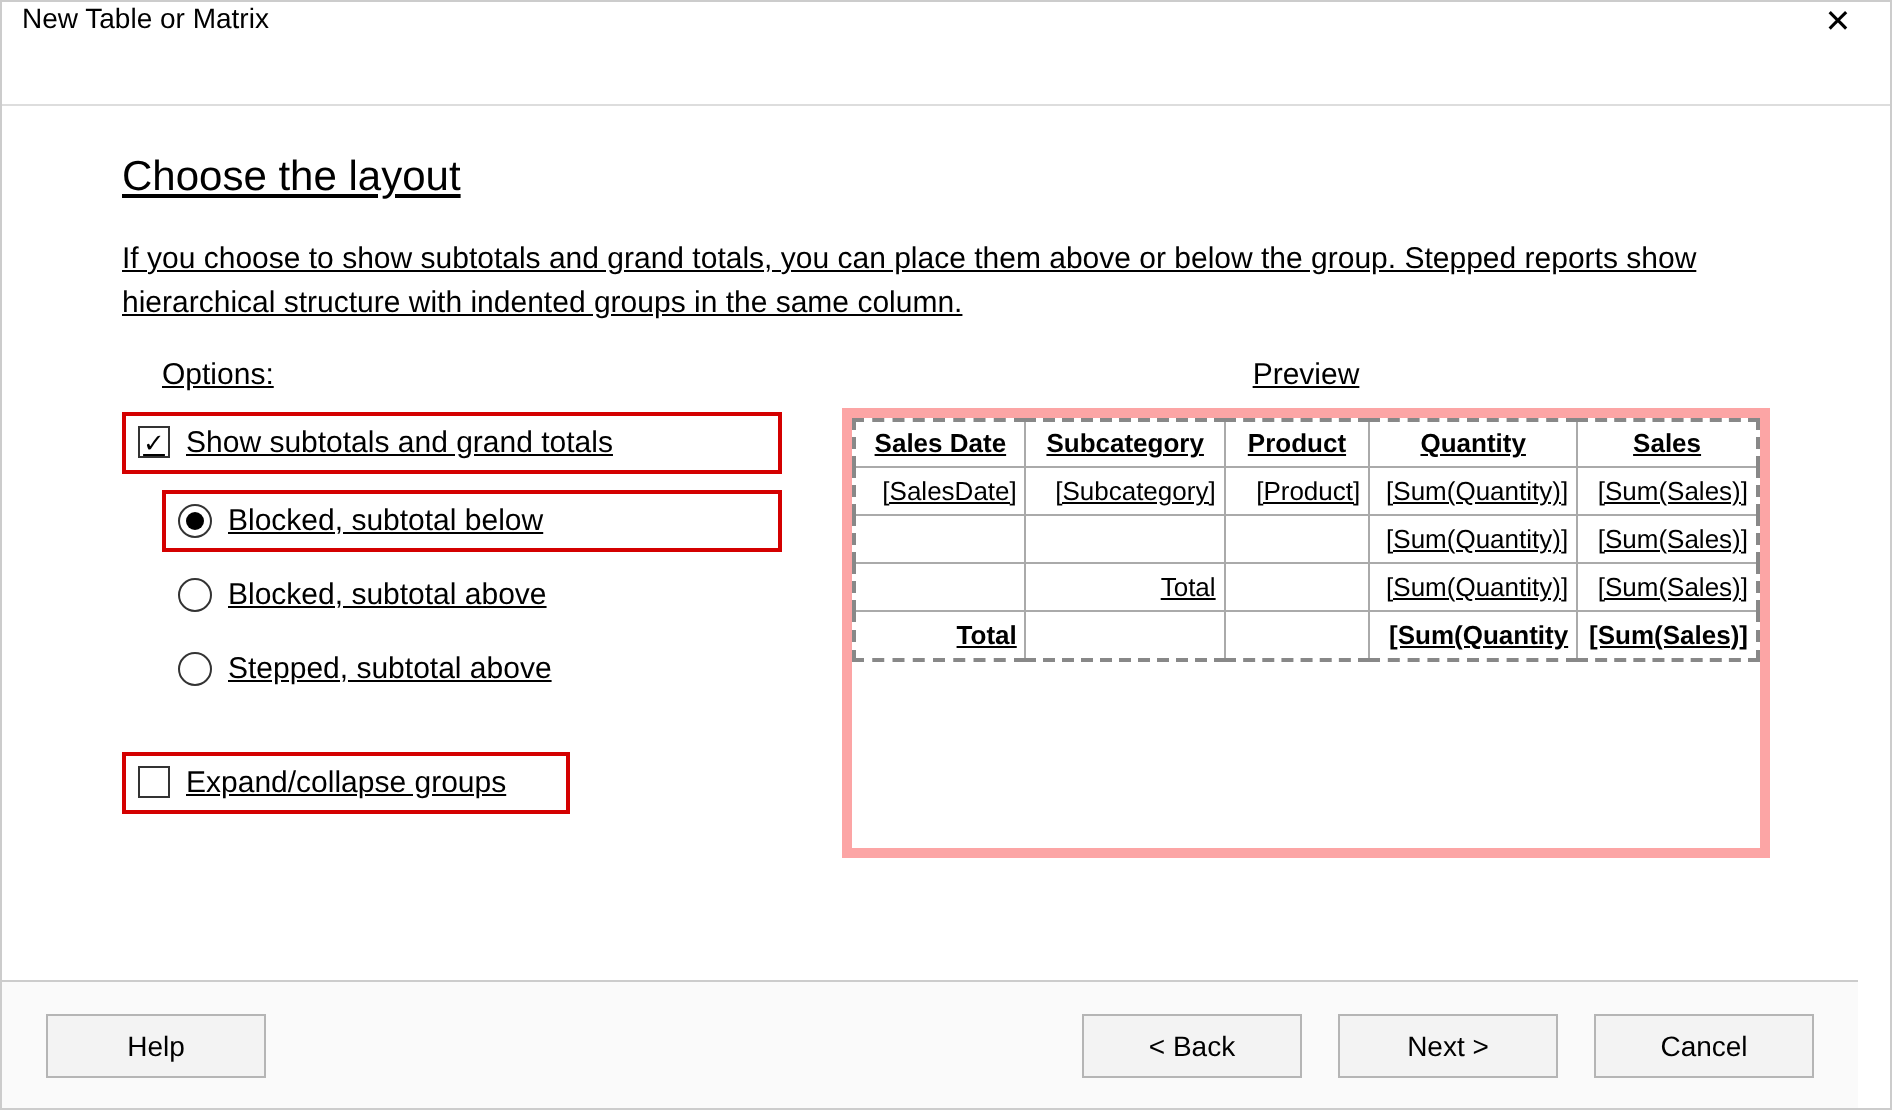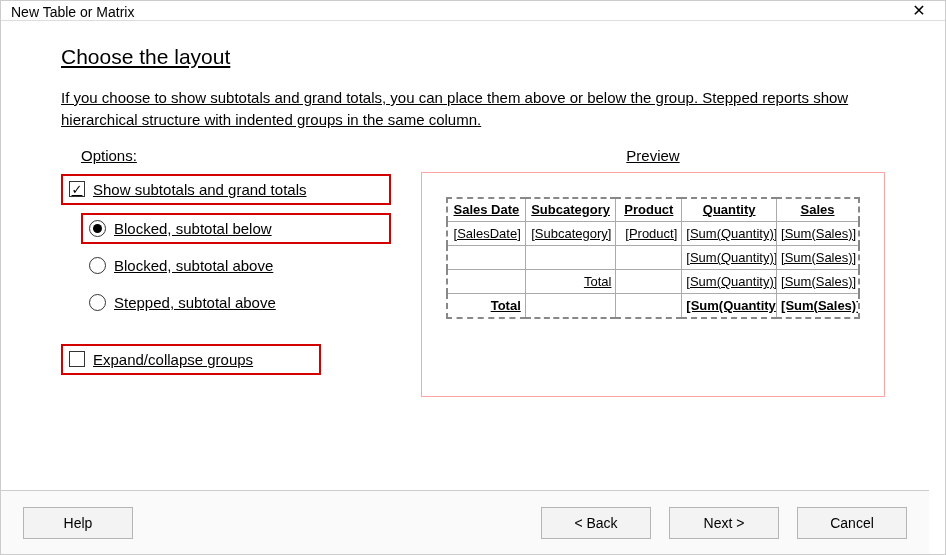--- a/index.html
+++ b/index.html
@@ -16,9 +16,9 @@
   }
   .titlebar {
     display:flex;
-    align-items:flex-end;
+    align-items:flex-start;
     justify-content:space-between;
-    height:20px;
+    height:52px;
     padding:0 12px 0 10px;
     border-bottom: 1px solid #ddd;
   }

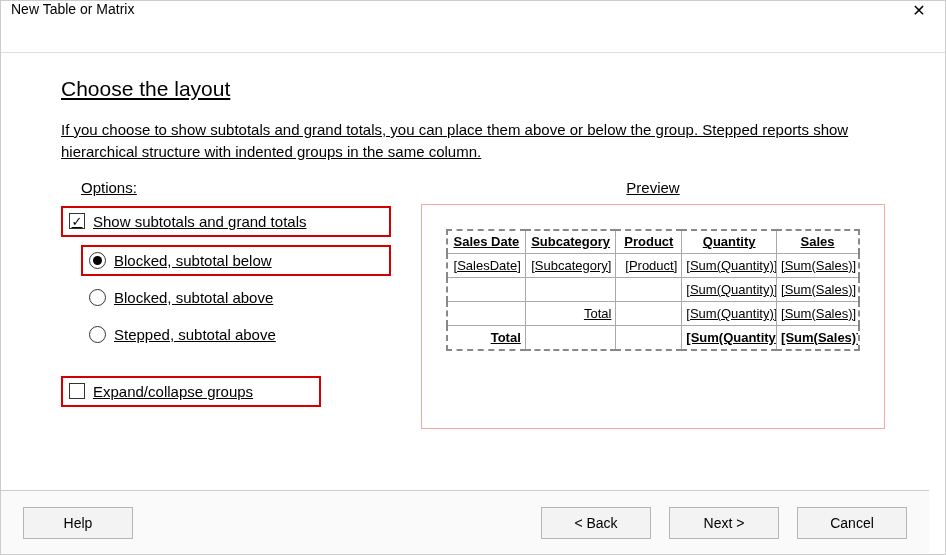--- a/index.html
+++ b/index.html
@@ -65,8 +65,8 @@
   .radio-dot { width:9px;height:9px;border-radius:50%;background:#000;}
   .spacer { height:26px;}
   .preview-box {
-    border:1px solid #fca5a5;
-    padding:24px;
+    border:5px solid #fca5a5;
+    padding:0;
     height:225px;
   }
   table.preview-table {

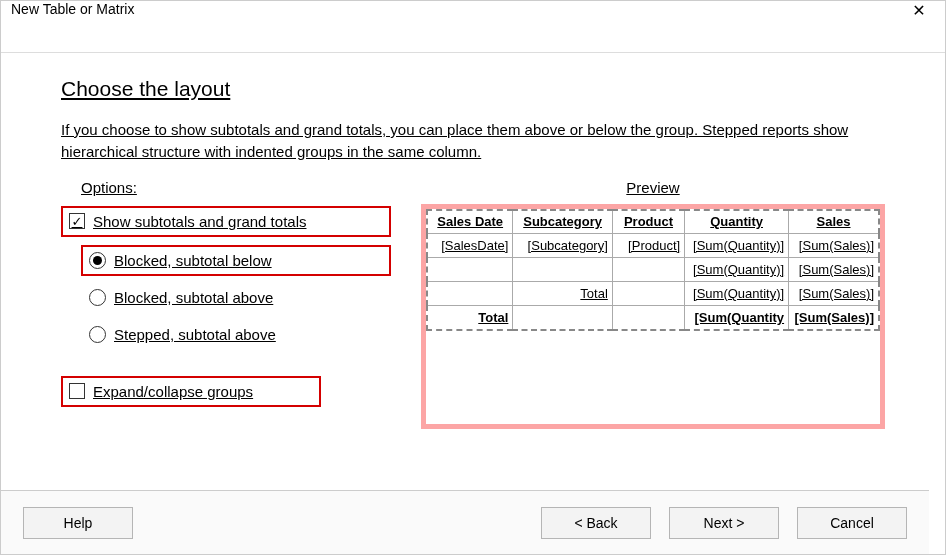--- a/index.html
+++ b/index.html
@@ -160,7 +160,7 @@
 
       <div class="spacer"></div>
 
-      <div class="opt-row highlight" style="width:260px">
+      <div class="opt-row highlight" style="width:224px">
         <div class="checkbox"></div>
         <span>Expand/collapse groups</span>
       </div>

